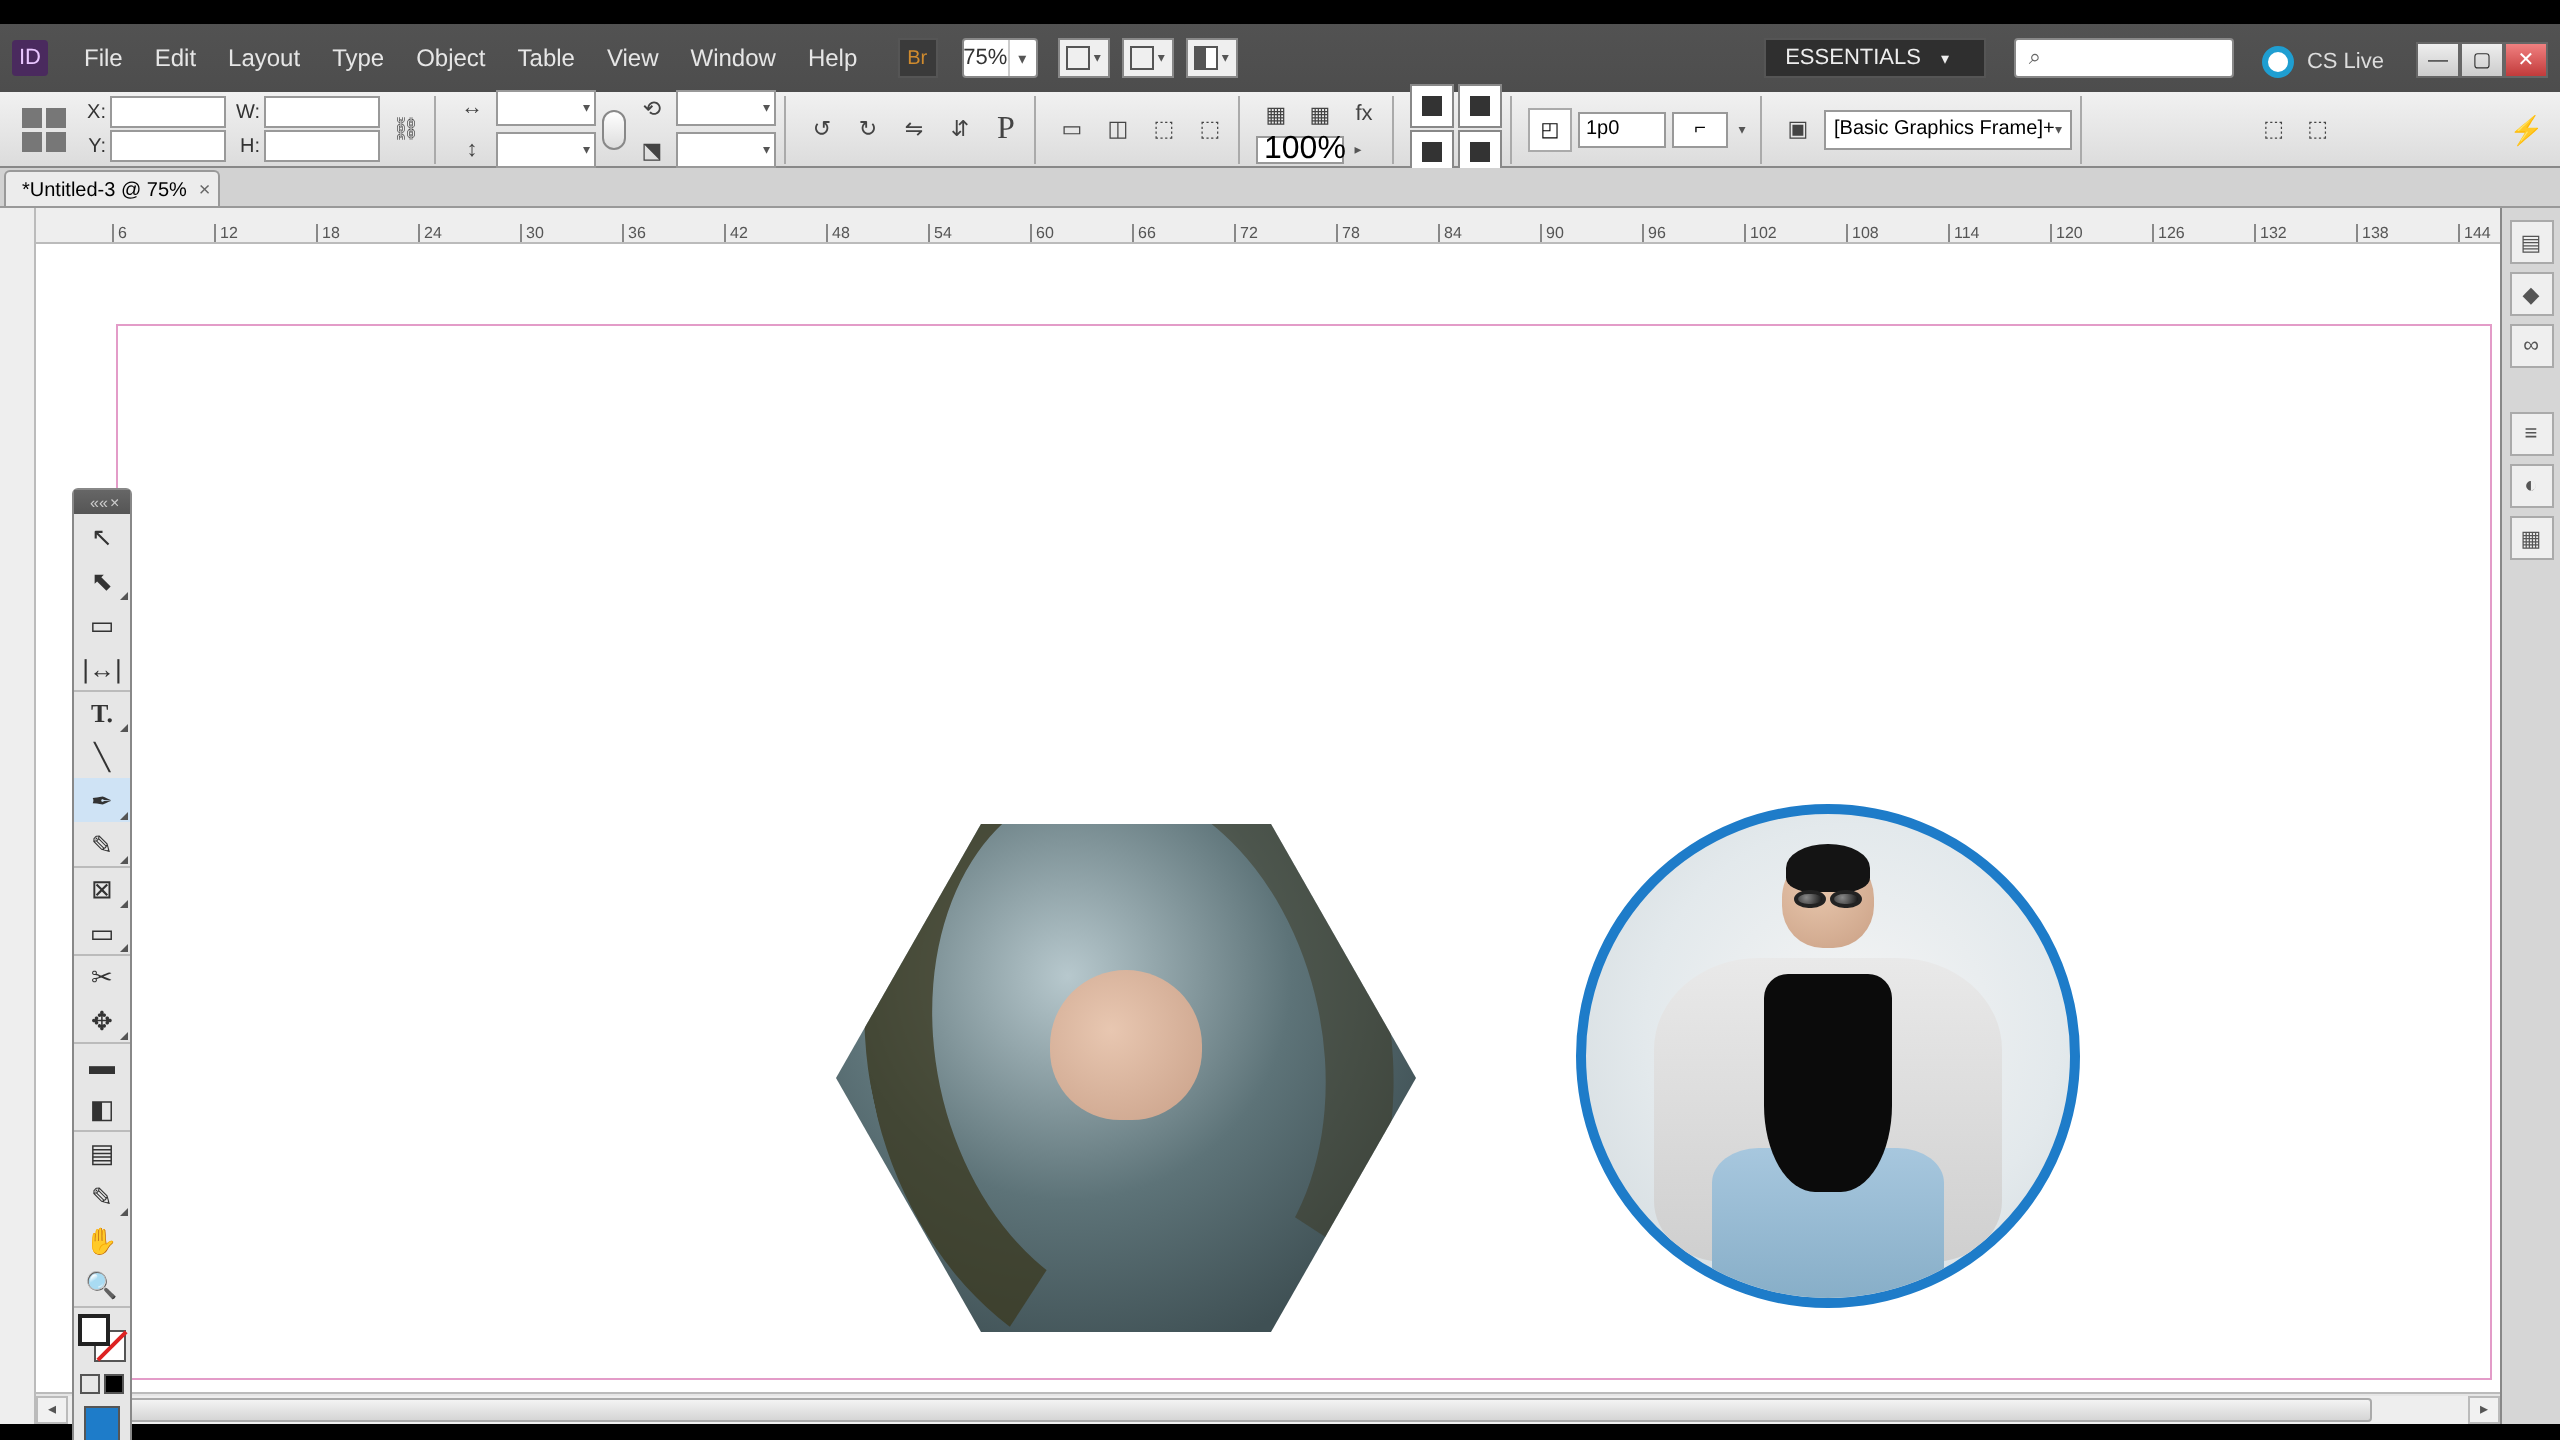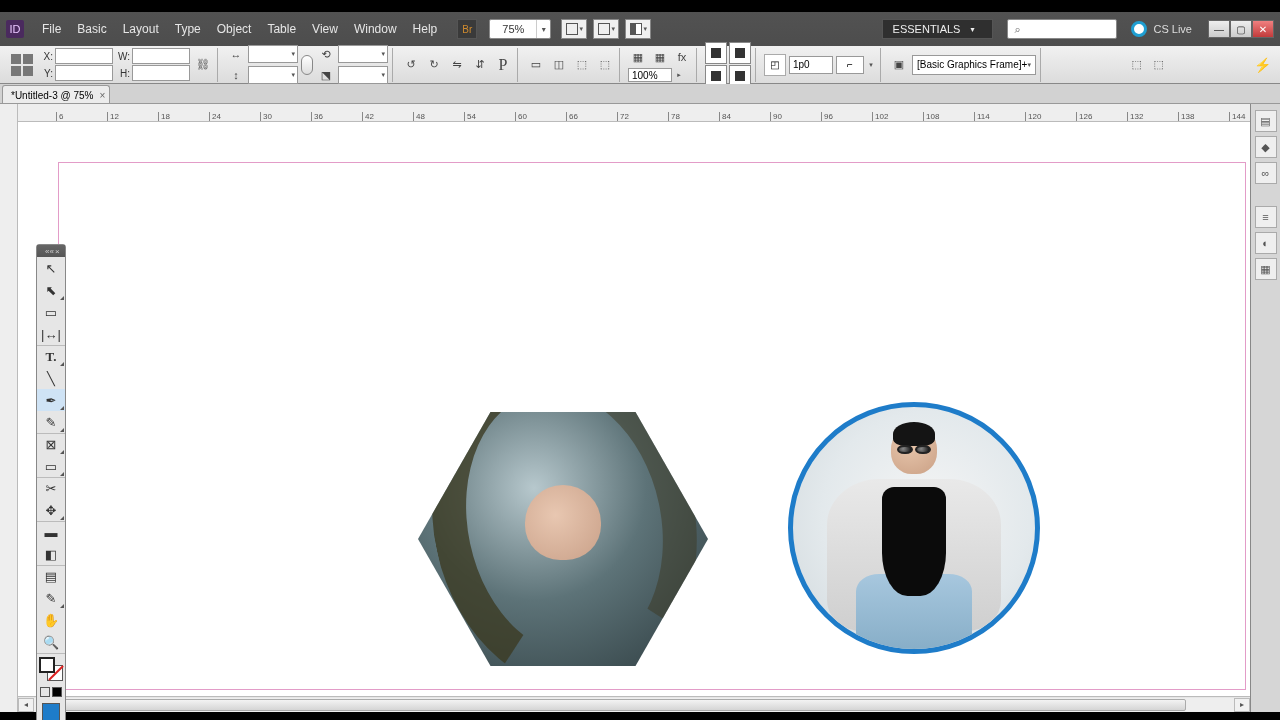--- a/index.html
+++ b/index.html
@@ -123,7 +123,7 @@
   <div class="titlebar">
     <div class="appicon">ID</div>
     <div class="menuitem">File</div>
-    <div class="menuitem">Basic</div>
+    <div class="menuitem">Edit</div>
     <div class="menuitem">Layout</div>
     <div class="menuitem">Type</div>
     <div class="menuitem">Object</div>

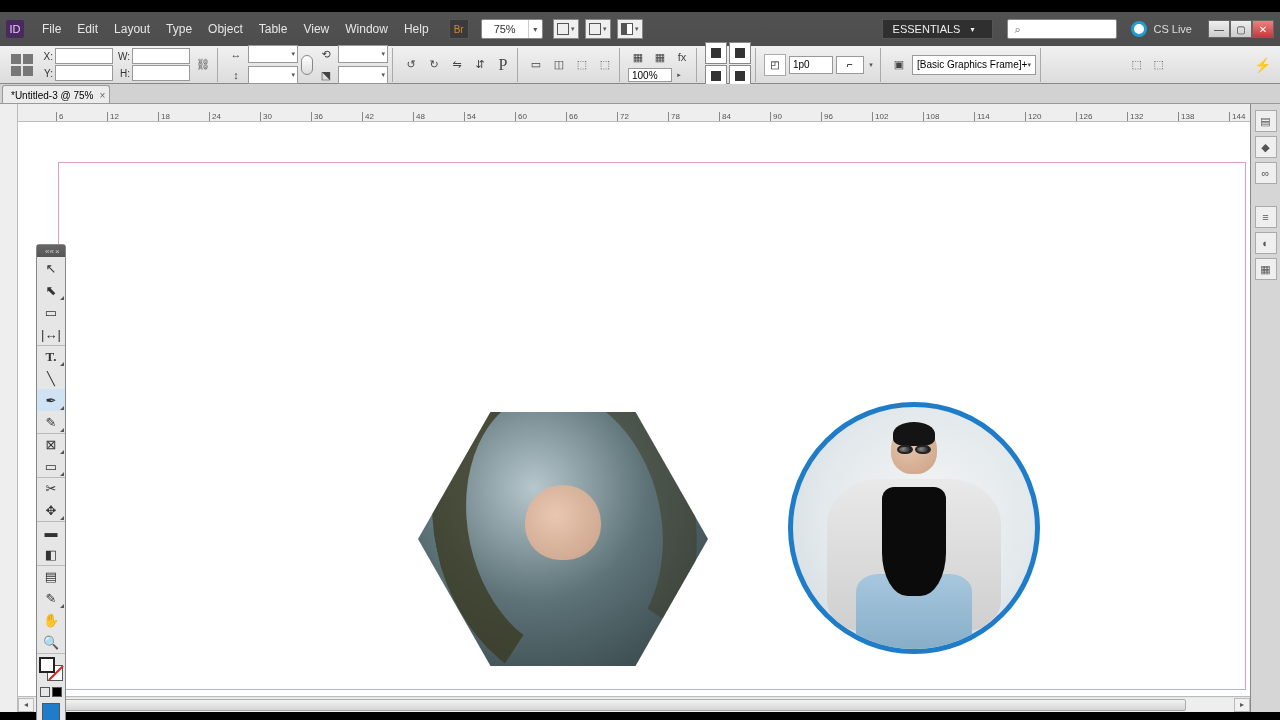--- a/index.html
+++ b/index.html
@@ -12,7 +12,7 @@
 .titlebar-right { margin-left: auto; display: flex; align-items: center; gap: 8px; }
 .screenmode { width: 20px; height: 20px; background: #3a3a3a; border: 1px solid #555; display: flex; align-items: center; justify-content: center; text-align: center; }
 .zoombox { display: flex; align-items: center; background: #fff; border: 1px solid #888; height: 20px; border-radius: 2px; }
-.zoomval { font-size: 11px; padding: 0 12px; color: #333; }
+.zoomval { font-size: 11px; padding: 0 0; color: #333; }
 .zoomarrow { width: 14px; height: 18px; display: flex; align-items: center; justify-content: center; color: #555; font-size: 8px; border-left: 1px solid #ccc; }
 .viewbtns { display: flex; gap: 6px; margin-left: 10px; }
 .viewbtn { width: 26px; height: 20px; background: #efefef; border: 1px solid #888; display: flex; align-items: center; justify-content: center; }

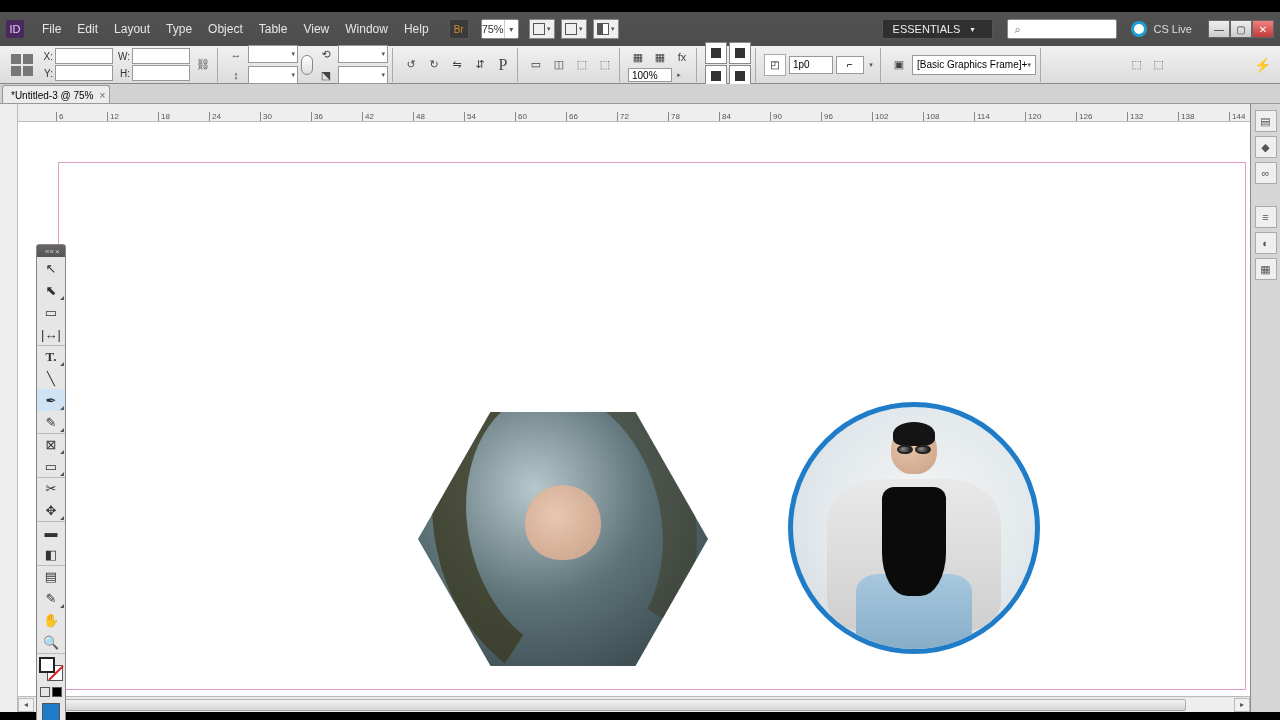--- a/index.html
+++ b/index.html
@@ -9,7 +9,7 @@
 .titlebar { display: flex; align-items: center; background: linear-gradient(#525252,#4d4d4d); height: 34px; padding: 0 6px; }
 .appicon { width: 18px; height: 18px; background: #4a2a5e; color: #e9c6ff; display: flex; align-items: center; justify-content: center; font-size: 11px; font-weight: normal; border-radius: 2px; margin-right: 10px; }
 .menuitem { color: #e6e6e6; font-size: 12px; padding: 4px 8px; cursor: pointer; }
-.titlebar-right { margin-left: auto; display: flex; align-items: center; gap: 8px; }
+.titlebar-right { margin-left: auto; display: flex; align-items: flex-end; gap: 8px; }
 .screenmode { width: 20px; height: 20px; background: #3a3a3a; border: 1px solid #555; display: flex; align-items: center; justify-content: center; text-align: center; }
 .zoombox { display: flex; align-items: center; background: #fff; border: 1px solid #888; height: 20px; border-radius: 2px; }
 .zoomval { font-size: 11px; padding: 0 0; color: #333; }

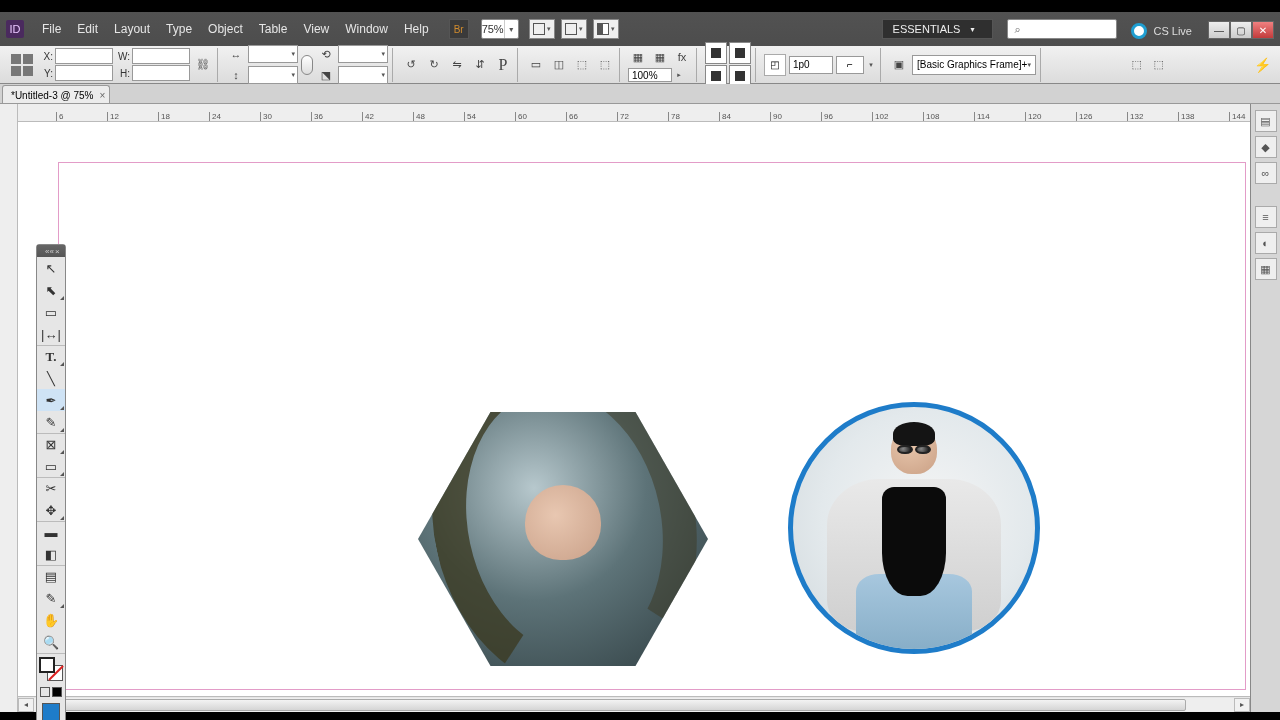--- a/index.html
+++ b/index.html
@@ -58,7 +58,7 @@
 .wrapicon .sq { width: 10px; height: 10px; background: #333; }
 .bolt { margin-left: auto; color: #cc8400; font-size: 14px; padding-right: 4px; }
 .autofit { display: flex; gap: 2px; }
-.percentbox { width: 44px; height: 14px; border: 1px solid #999; background: #fff; font-size: 10px; display: flex; align-items: center; padding: 0 3px; }
+.percentbox { width: 44px; height: 14px; border: 1px solid #999; background: #fff; font-size: 16px; display: flex; align-items: center; padding: 0 3px; }
 
 .tabstrip { height: 20px; background: #d2d2d2; display: flex; align-items: flex-end; border-bottom: 1px solid #999; }
 .doctab { height: 18px; background: #ececec; border: 1px solid #999; border-bottom: none; font-size: 10px; padding: 2px 4px 0 8px; display: flex; align-items: center; gap: 6px; border-radius: 3px 3px 0 0; margin-left: 2px; }

